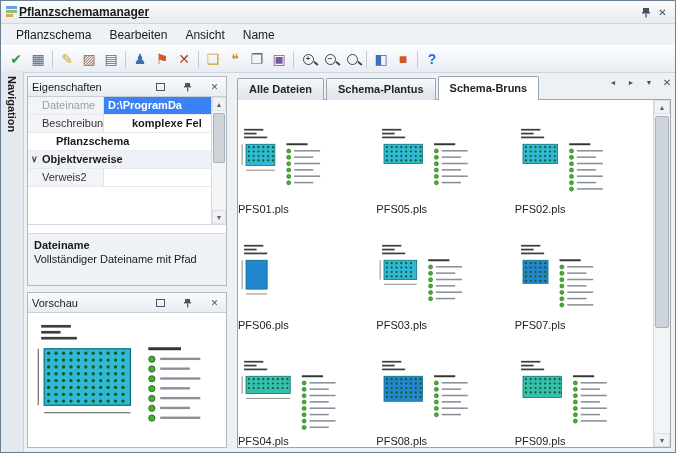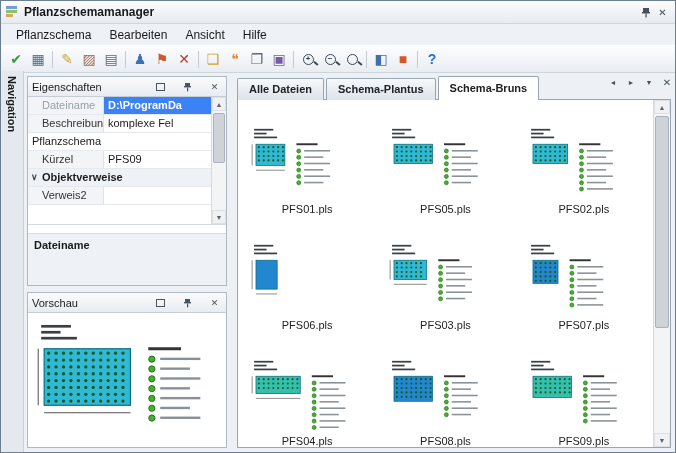--- a/index.html
+++ b/index.html
@@ -8,7 +8,7 @@
   
   .titlebar{height:22px;display:flex;align-items:center;padding:0 4px;
     background:linear-gradient(#fbfcfd,#e7ebf0);border-bottom:1px solid #cfd6dd;}
-  .apptitle{margin-left:5px;font-weight:700;font-size:12px;flex:1;}
+  .apptitle{font-weight:700;font-size:12px;flex:1;text-decoration:underline;}
   .titlebtn{width:17px;height:16px;display:flex;align-items:center;justify-content:center;color:#45515c;font-size:10px;}
   
   .menubar{height:21px;display:flex;align-items:center;padding-left:6px;background:#eef2f6;}

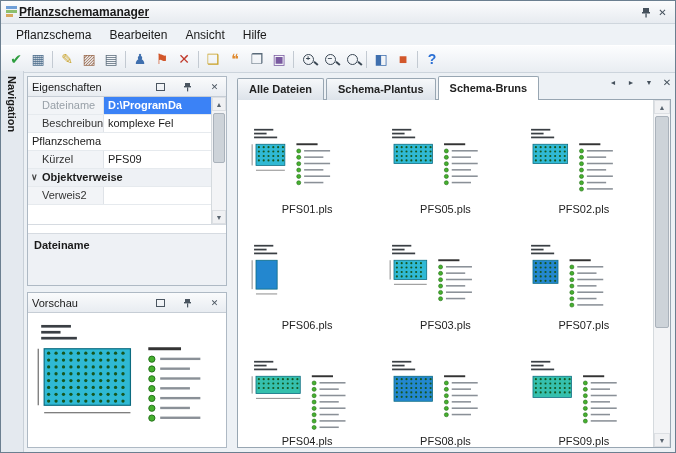--- a/index.html
+++ b/index.html
@@ -99,7 +99,7 @@
     <span class="menu-item">Pflanzschema</span>
     <span class="menu-item">Bearbeiten</span>
     <span class="menu-item">Ansicht</span>
-    <span class="menu-item">Hilfe</span>
+    <span class="menu-item">Name</span>
   </div>
 
   <div class="toolbar">

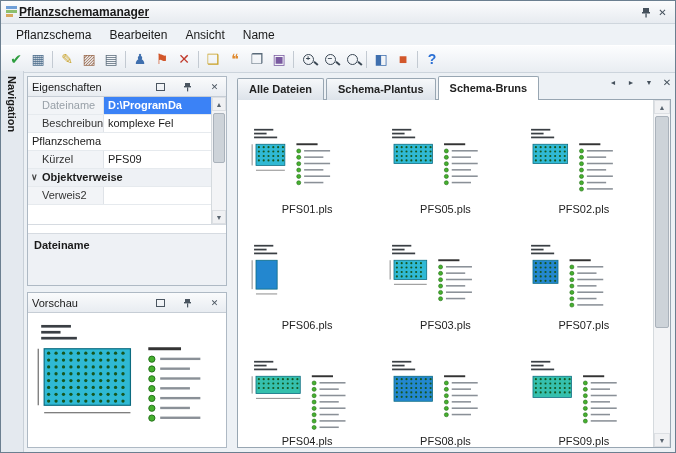--- a/index.html
+++ b/index.html
@@ -41,7 +41,7 @@
   .plabel{width:76px;padding-left:14px;color:#333;background:#f2f4f7;border-right:1px solid #dfe3e8;
     white-space:nowrap;overflow:hidden;box-sizing:border-box;}
   .pvalue{flex:1;padding-left:4px;white-space:nowrap;overflow:hidden;}
-  .prow.bold .pvalue{font-weight:400;}
+  .prow.bold .pvalue{font-weight:700;margin-left:24px;}
   .prow.selected .plabel{color:#98a0a8;}
   .prow.selected .pvalue{background:#3b82f6;color:#fff;font-weight:700;}
   .prow.group{background:#eef1f5;font-weight:700;padding-left:3px;}

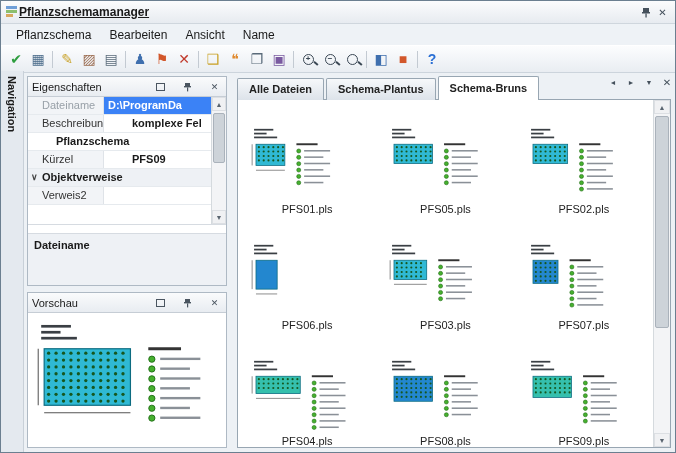--- a/index.html
+++ b/index.html
@@ -176,10 +176,6 @@
               </div>
               <div class="prow bold">
                 <div class="pvalue">Pflanzschema</div>
-              </div>
-              <div class="prow bold">
-                <div class="plabel">Kürzel</div>
-                <div class="pvalue">PFS09</div>
               </div>
               <div class="prow group">
                 <span class="chev">∨</span>

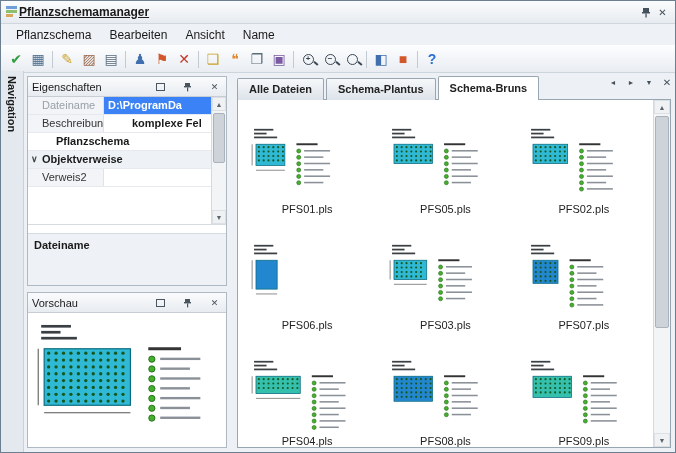--- a/index.html
+++ b/index.html
@@ -67,7 +67,7 @@
   .tcbtn{width:14px;height:14px;display:flex;align-items:center;justify-content:center;font-size:7px;color:#45515c;}
   .tabpage{position:absolute;left:7px;right:4px;top:28px;bottom:4px;background:#fff;border:1px solid #98a6b2;display:flex;}
   .filegrid{flex:1;display:grid;grid-template-columns:repeat(3,1fr);grid-auto-rows:116px;padding-top:2px;overflow:hidden;}
-  .cell{display:flex;flex-direction:column;align-items:center;justify-content:flex-end;padding-bottom:3px;}
+  .cell{display:flex;flex-direction:column;align-items:flex-start;justify-content:flex-end;padding-bottom:3px;}
   .thumbbox{display:flex;align-items:flex-end;justify-content:center;}
   .fname{font-size:11px;color:#222;margin-top:1px;}
 </style>

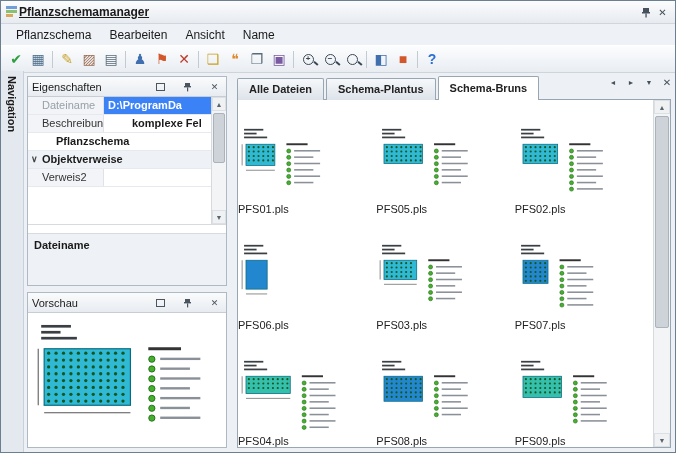--- a/index.html
+++ b/index.html
@@ -196,6 +196,7 @@
         </div>
         <div class="pdesc">
           <div class="pdesc-title">Dateiname</div>
+          <div class="pdesc-text">Vollständiger Dateiname mit Pfad</div>
         </div>
       </div>
 

